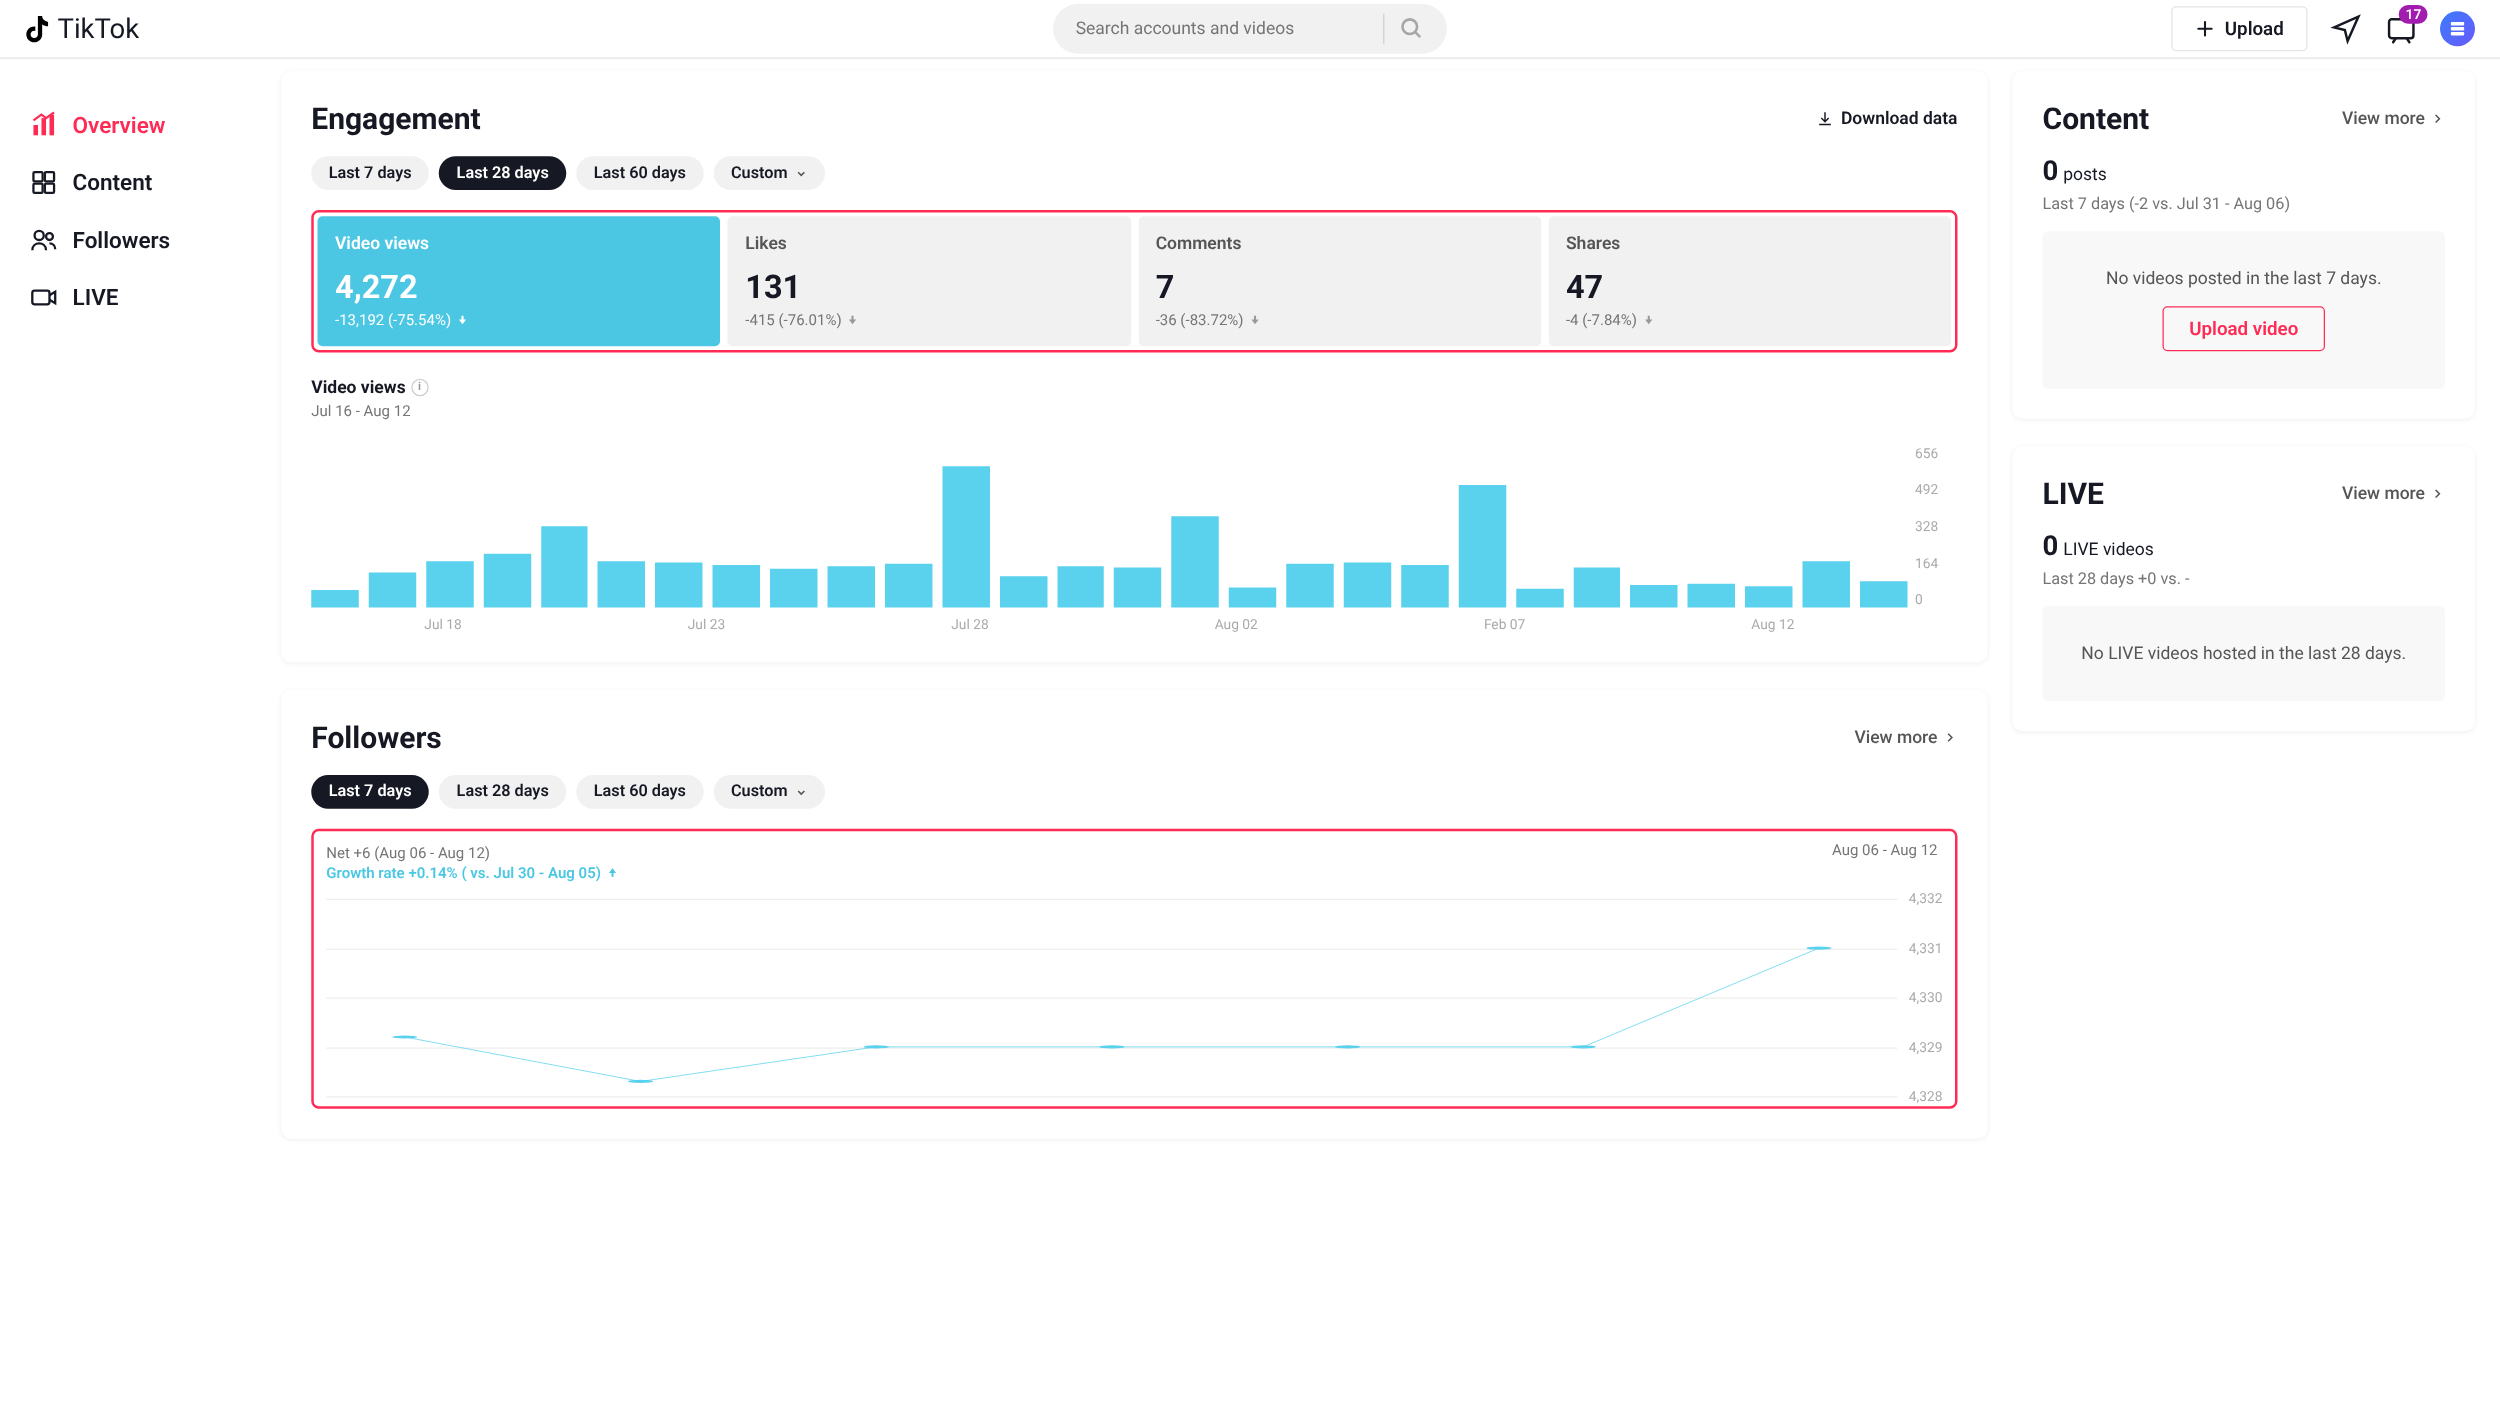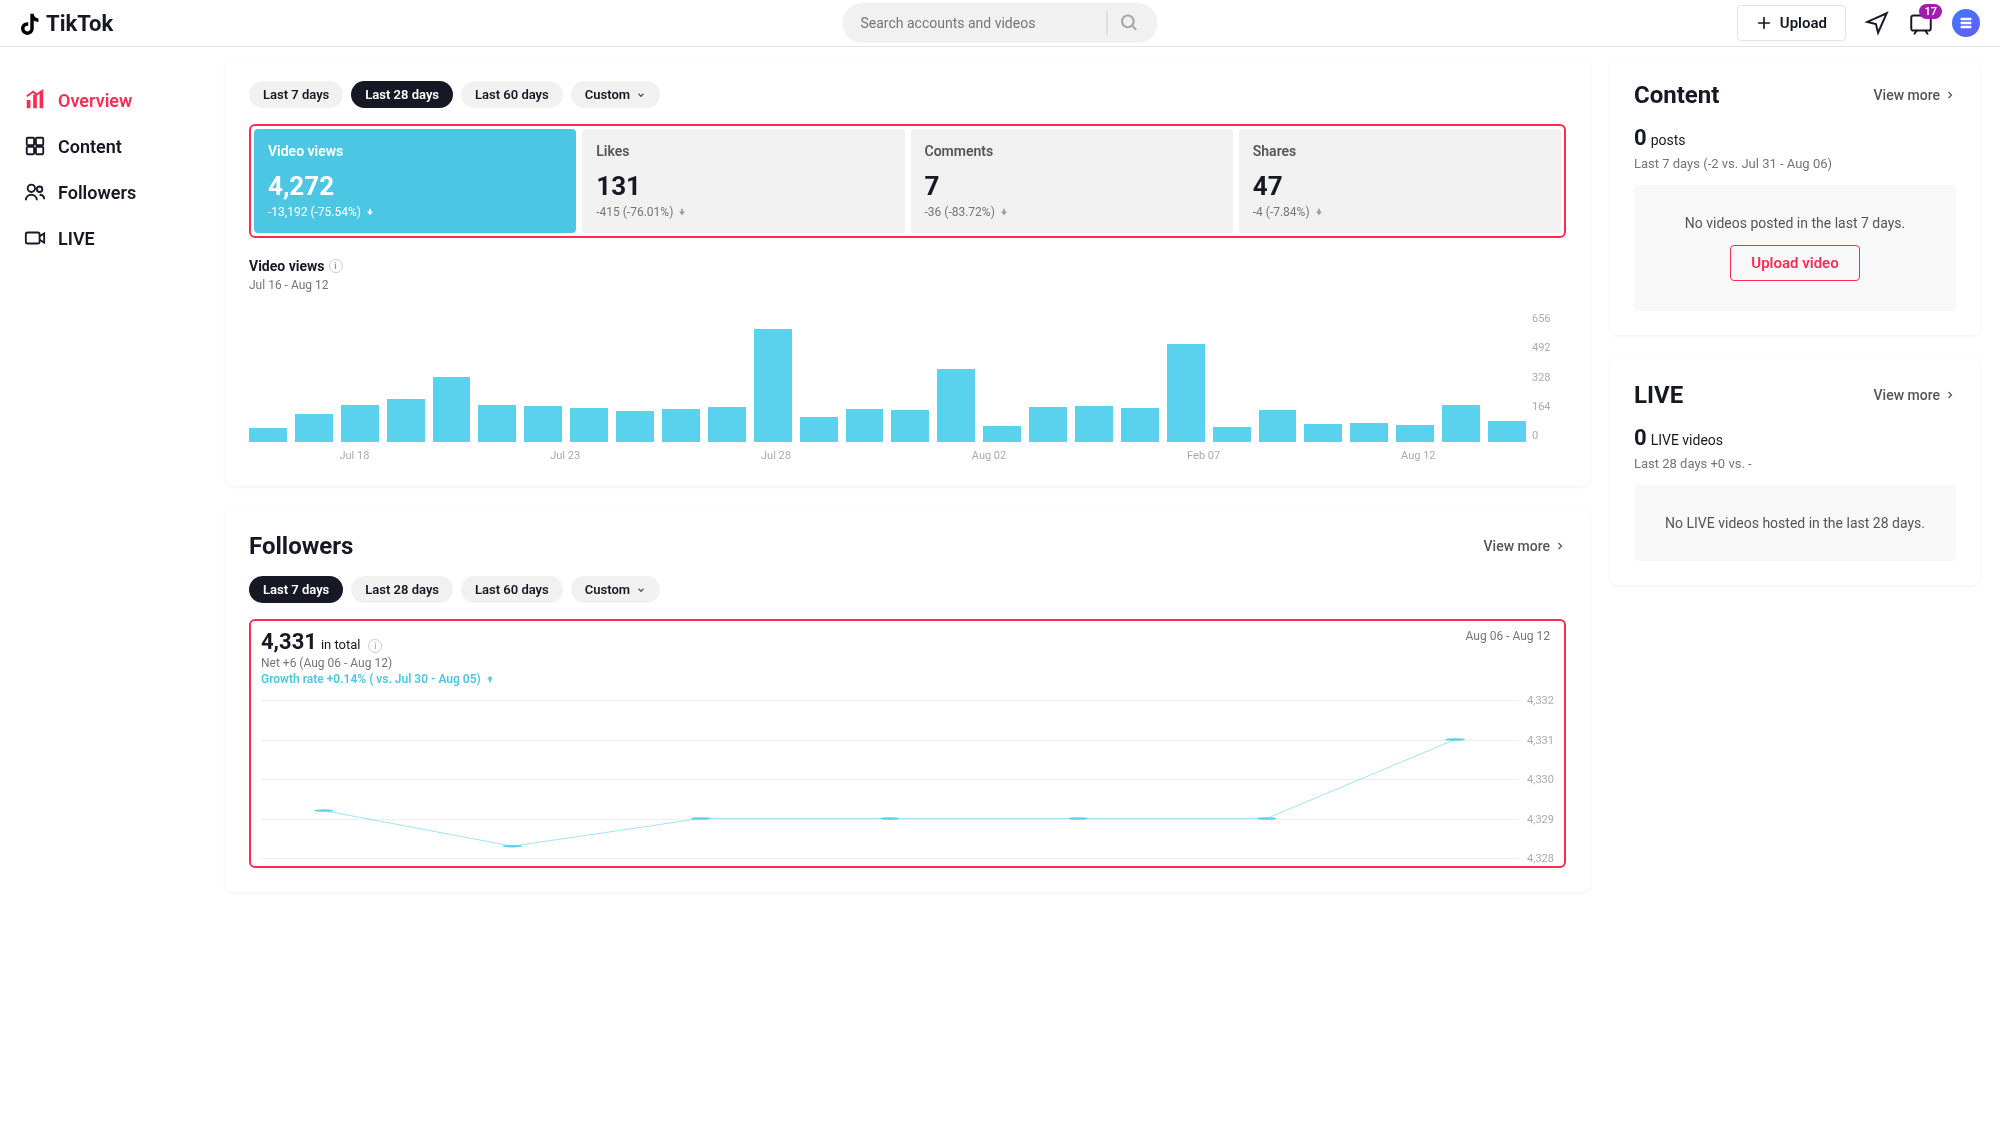--- a/index.html
+++ b/index.html
@@ -5,7 +5,7 @@
 * { box-sizing: border-box; margin: 0; padding: 0; font-family: -apple-system, BlinkMacSystemFont, "Segoe UI", Roboto, sans-serif; }
 body { background: #fff; color: #161823; }
 .header { display: flex; align-items: center; height: 47px; padding: 0 20px; border-bottom: 1px solid #e3e3e4; position: relative; }
-.logo { display: flex; align-items: flex-end; font-weight: 700; font-size: 22px; }
+.logo { display: flex; align-items: flex-start; font-weight: 400; font-size: 22px; }
 .logo svg { margin-right: 4px; }
 .search { position: absolute; left: 50%; transform: translateX(-50%); width: 315px; height: 40px; background: #f1f1f2; border-radius: 30px; display: flex; align-items: center; padding: 0 18px; }
 .search input { border: none; background: transparent; outline: none; font-size: 14px; color: #757575; flex: 1; }

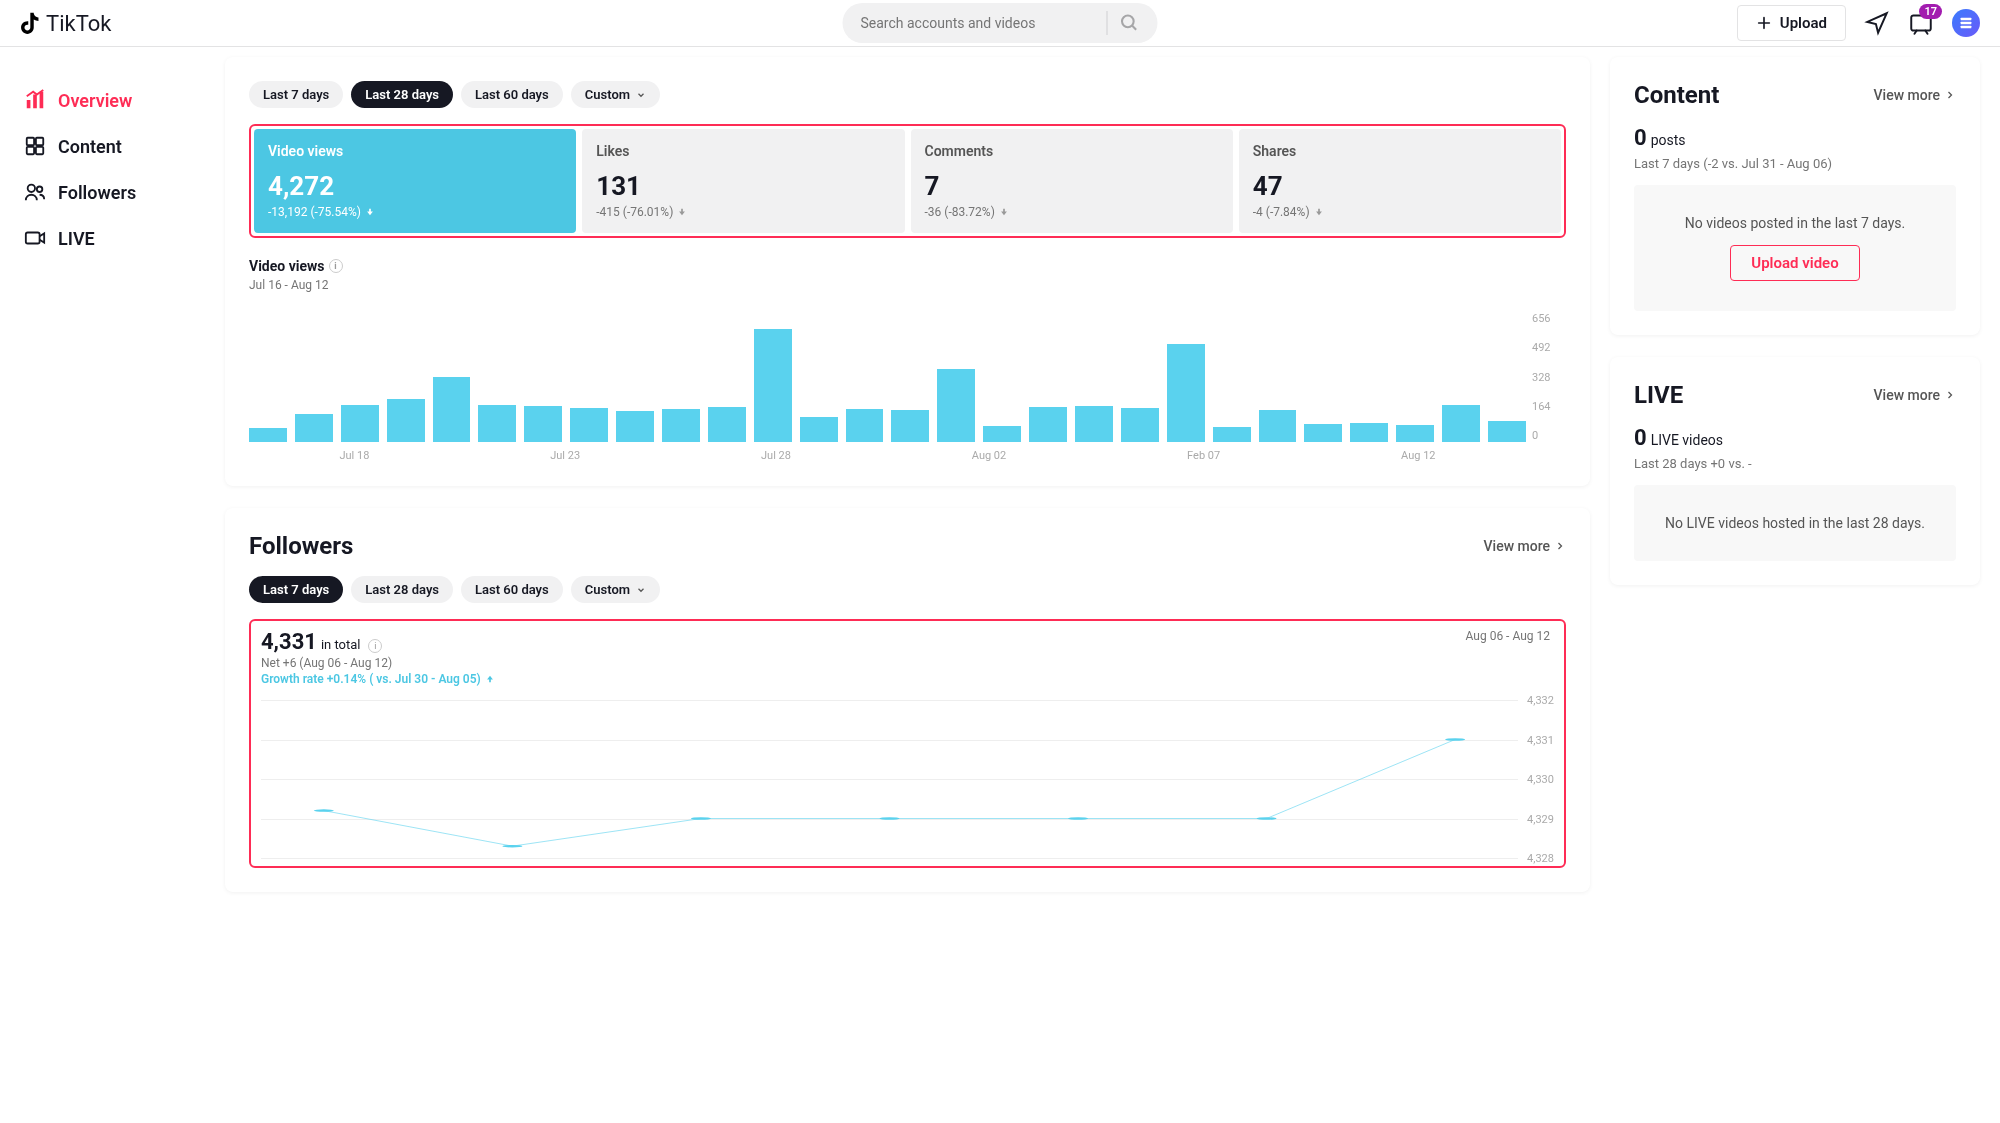--- a/index.html
+++ b/index.html
@@ -162,6 +162,15 @@
     <div class="left-col">
 
       <div class="card">
+        <div class="card-header">
+          <div class="card-title">Engagement</div>
+          <div class="download-link">
+            <svg width="14" height="14" viewBox="0 0 24 24" fill="none" stroke="#161823" stroke-width="2">
+                <path d="M12 3v12M7 11l5 5 5-5M4 20h16"></path>
+              </svg>
+            <span>Download data</span>
+          </div>
+        </div>
         <div class="pills">
           <div class="pill">Last 7 days</div>
           <div class="pill active">Last 28 days</div>

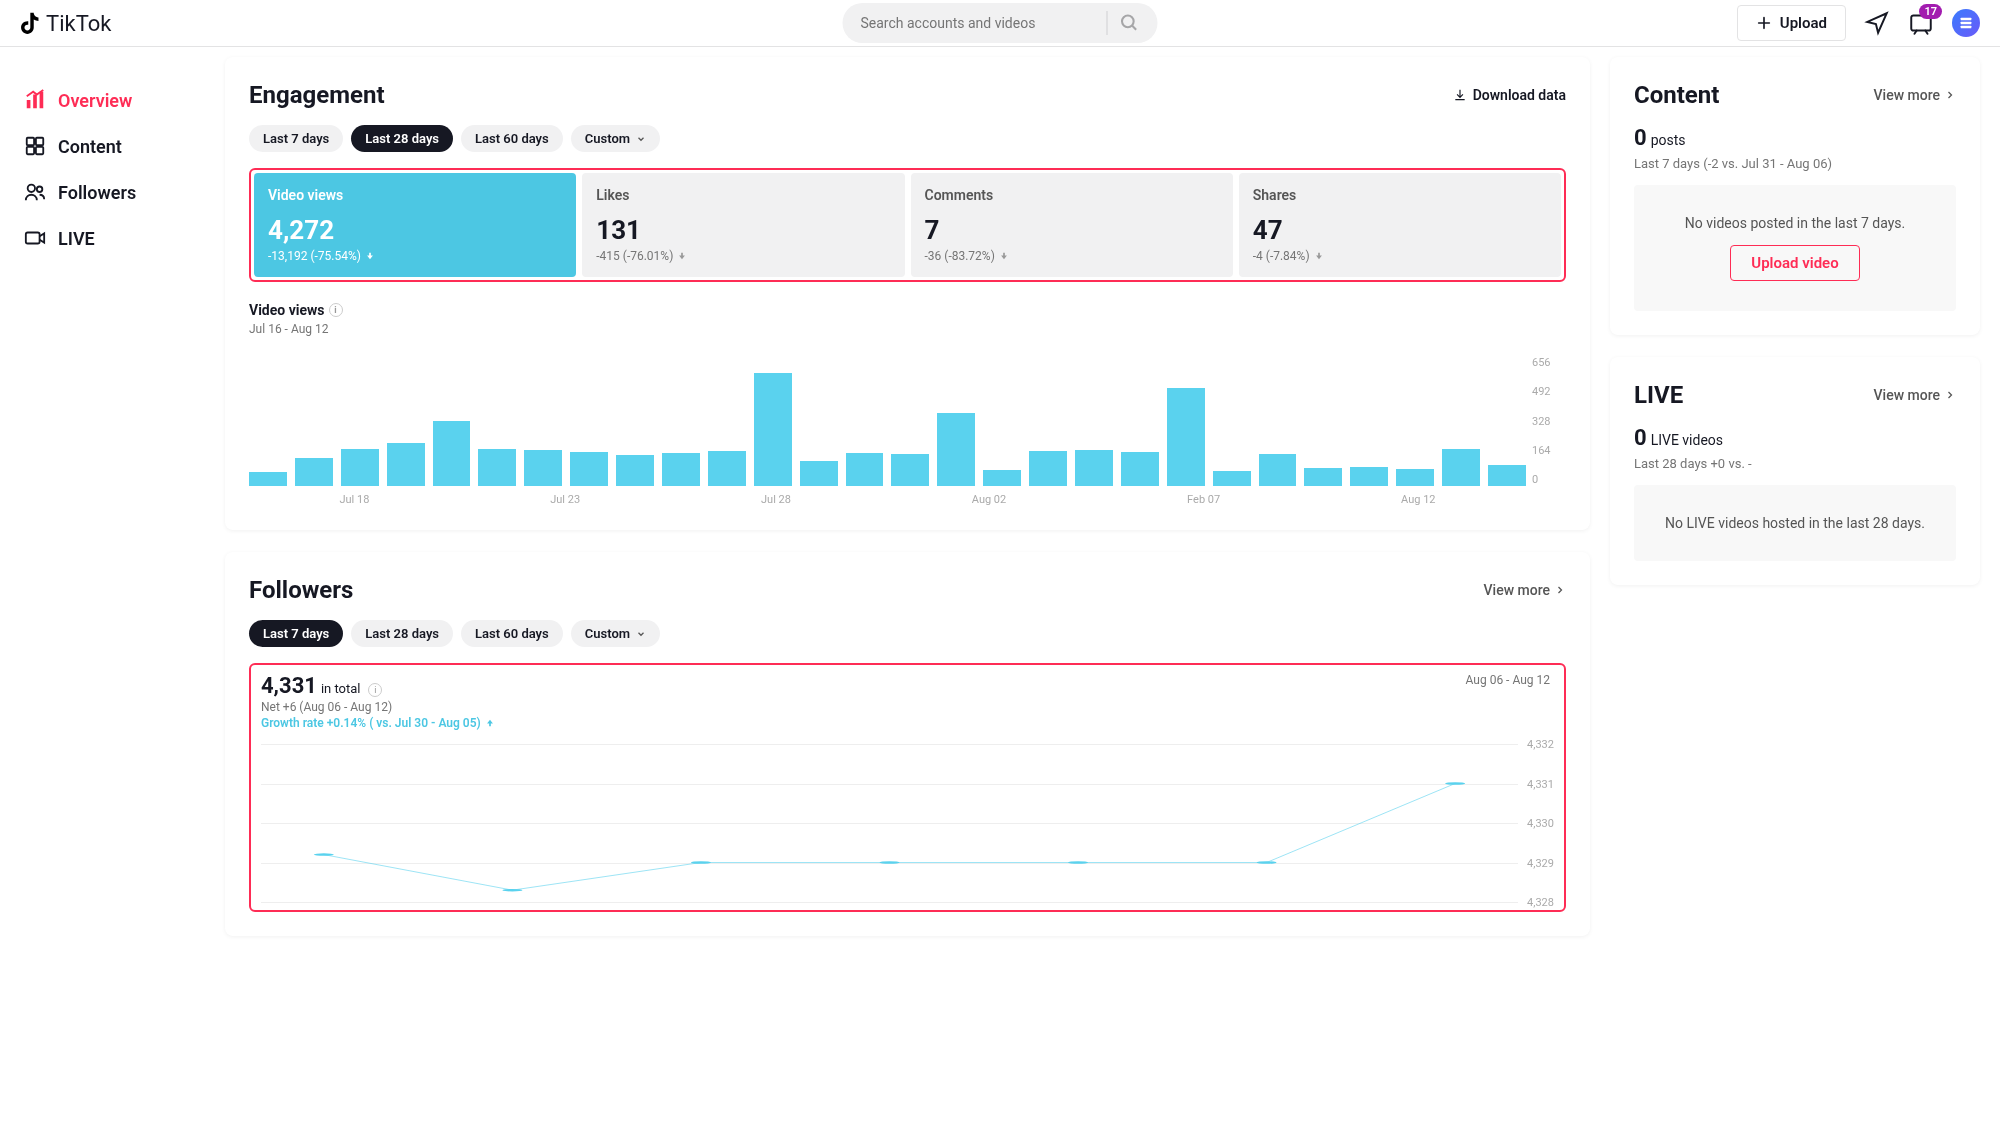--- a/index.html
+++ b/index.html
@@ -288,10 +288,6 @@
           </div>
         </div>
         <div class="followers-box">
-          <div>
-            <span class="follower-total">4,331</span><span class="follower-total-label">in total</span>
-            <span class="info-circle" style="margin-left:4px">i</span>
-          </div>
           <div class="follower-net">Net +6 (Aug 06 - Aug 12)</div>
           <div class="follower-growth">
             <span>Growth rate +0.14% ( vs. Jul 30 - Aug 05)</span>

